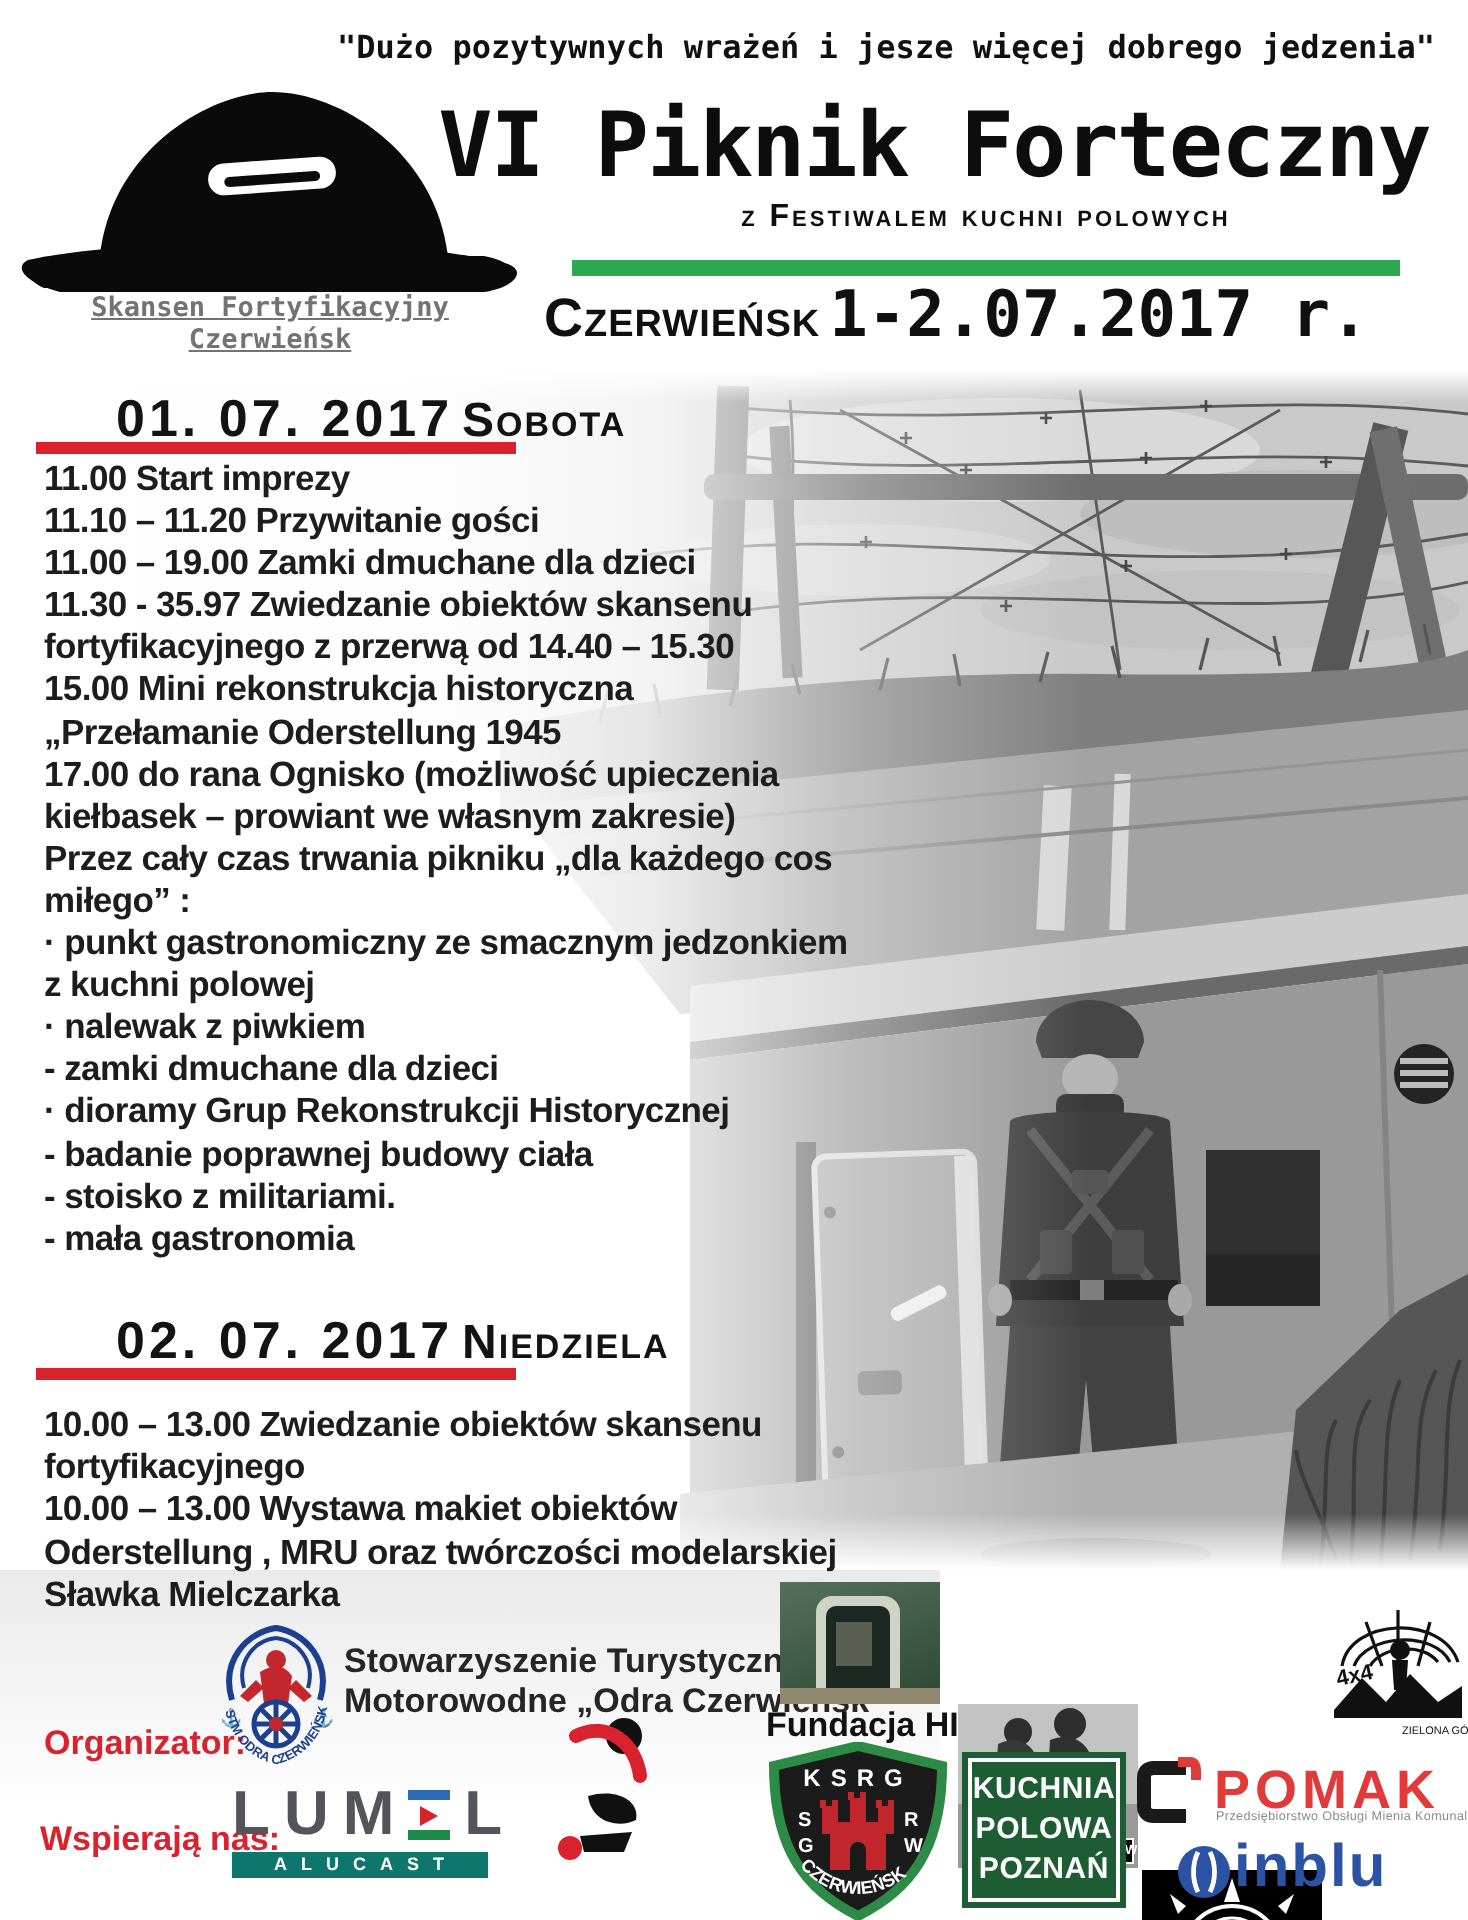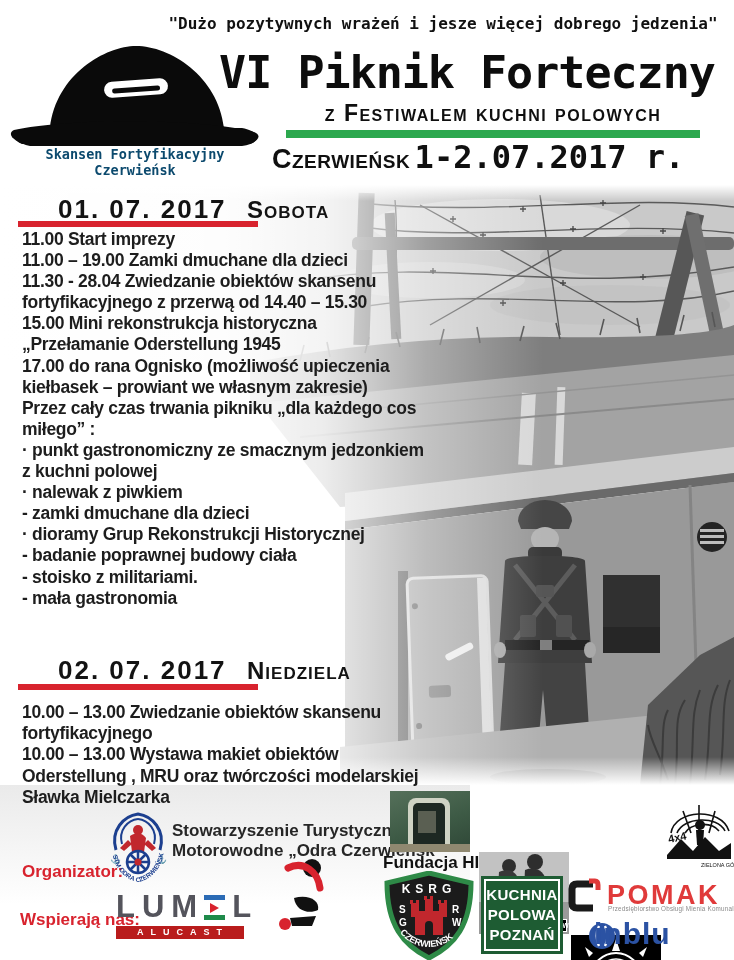--- a/index.html
+++ b/index.html
@@ -21,7 +21,7 @@
     font-family:"DejaVu Sans Mono", monospace; font-size:45px; font-weight:bold;
     letter-spacing:-1px; color:#0d0d0d; white-space:nowrap; }
   .subtitle { left:285px; top:100px; width:416px; text-align:center;
-    font-weight:900; font-size:23px; letter-spacing:1.5px; color:#0f0f0f;
+    font-weight:900; font-size:16px; letter-spacing:1.5px; color:#0f0f0f;
     font-variant:small-caps; white-space:nowrap; }
   .green-bar { left:286px; top:130px; width:414px; height:8px; background:#2ca84e; }
   .citydate { left:272px; top:138px; width:462px; white-space:nowrap; }

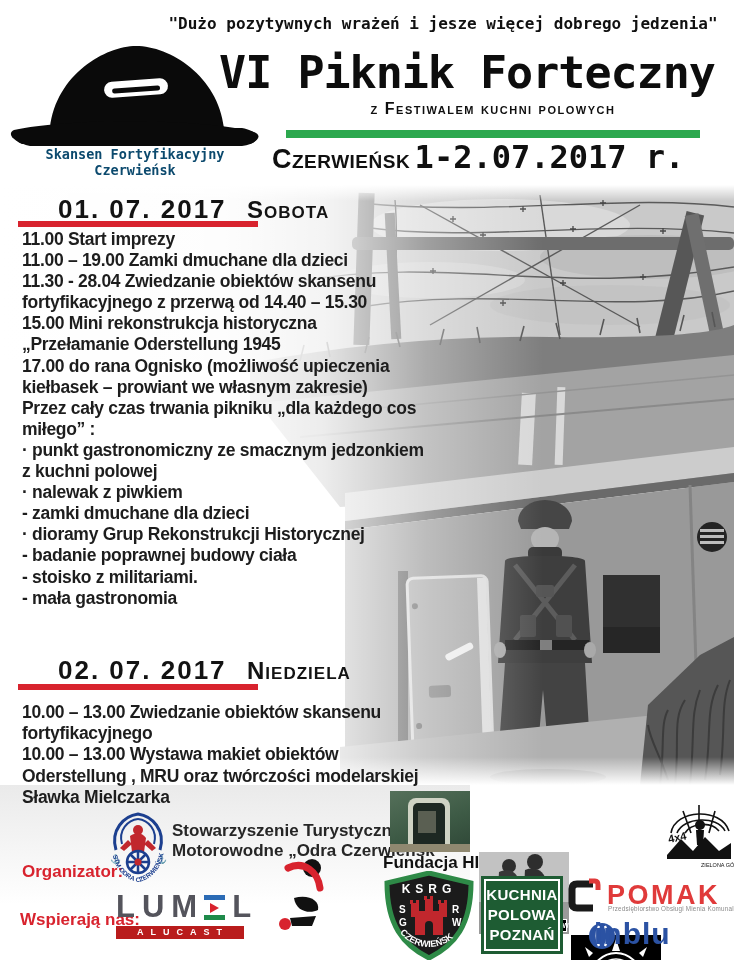--- a/index.html
+++ b/index.html
@@ -16,7 +16,7 @@
     font-family:"DejaVu Sans Mono", monospace; font-size:16px; font-weight:bold; color:#111; }
   .hdr-logo { left:6px; top:30px; }
   .hdr-logo-caption { left:4px; top:146px; width:262px; text-align:center;
-    font-family:"DejaVu Sans Mono", monospace; font-size:13.5px; font-weight:bold; color:#0c4a6e; }
+    font-family:"DejaVu Sans Mono", monospace; font-size:13.5px; font-weight:bold; color:#737373;text-decoration:underline; }
   .title { left:198px; top:46px; width:538px; text-align:center;
     font-family:"DejaVu Sans Mono", monospace; font-size:45px; font-weight:bold;
     letter-spacing:-1px; color:#0d0d0d; white-space:nowrap; }

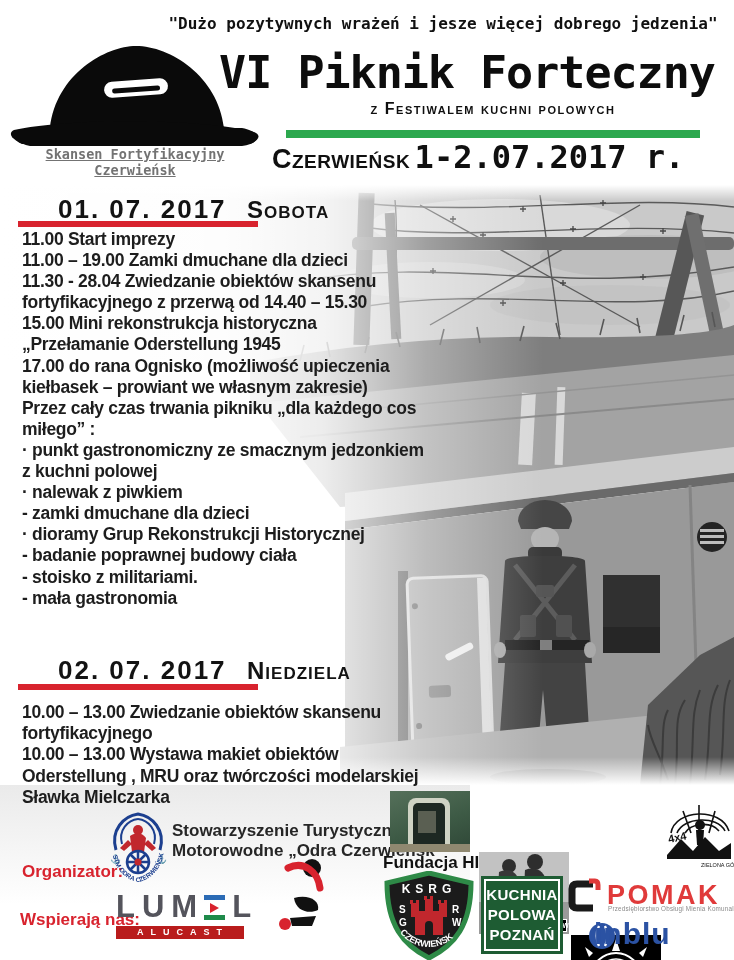--- a/index.html
+++ b/index.html
@@ -38,7 +38,7 @@
   
   .day-header { white-space:nowrap; color:#131313; }
   .day-header .dh-date { font-weight:900; font-size:26px; letter-spacing:2px;margin-left:36px; }
-  .day-header .dh-day  { font-weight:900; font-size:24px; font-variant:small-caps; letter-spacing:1px;margin-left:16px; }
+  .day-header .dh-day  { font-weight:900; font-size:24px; font-variant:small-caps; letter-spacing:1px; }
   .red-bar { height:6px; background:#d8232e; }
   .sched { color:#1d1d1d; font-size:17.5px; font-weight:bold; letter-spacing:-0.3px; }
   .sched .sched-line { line-height:21.1px; white-space:nowrap; }

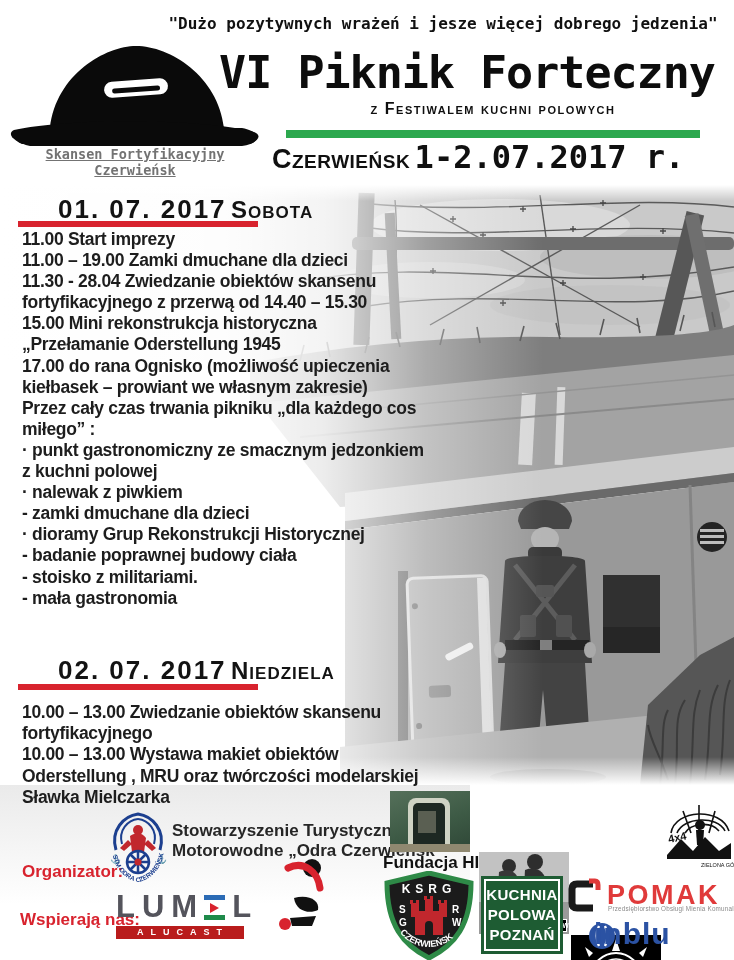--- a/index.html
+++ b/index.html
@@ -263,6 +263,7 @@
   <div class="abs red-bar" style="left:18px; top:221px; width:240px;"></div>
   <div class="abs sched" style="left:22px; top:229px;">
     <div class="sched-line">11.00 Start imprezy</div>
+    <div class="sched-line">11.10 – 11.20 Przywitanie gości</div>
     <div class="sched-line">11.00 – 19.00 Zamki dmuchane dla dzieci</div>
     <div class="sched-line">11.30 - 28.04 Zwiedzanie obiektów skansenu</div>
     <div class="sched-line">fortyfikacyjnego z przerwą od 14.40 – 15.30</div>

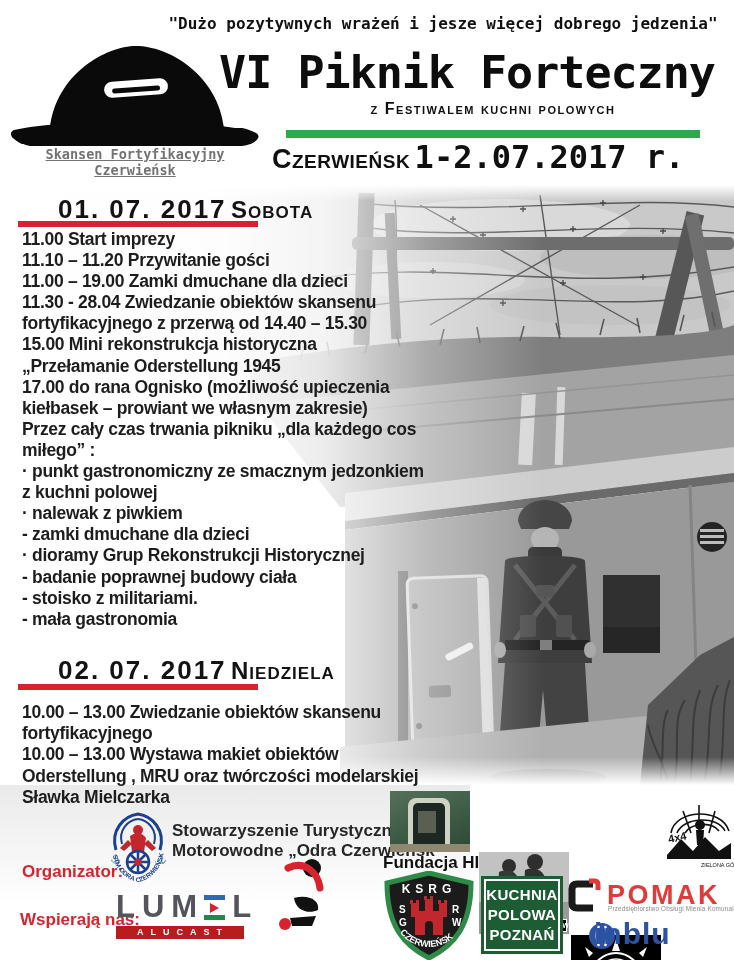--- a/index.html
+++ b/index.html
@@ -265,7 +265,7 @@
     <div class="sched-line">11.00 Start imprezy</div>
     <div class="sched-line">11.10 – 11.20 Przywitanie gości</div>
     <div class="sched-line">11.00 – 19.00 Zamki dmuchane dla dzieci</div>
-    <div class="sched-line">11.30 - 28.04 Zwiedzanie obiektów skansenu</div>
+    <div class="sched-line">11.30 - 35.97 Zwiedzanie obiektów skansenu</div>
     <div class="sched-line">fortyfikacyjnego z przerwą od 14.40 – 15.30</div>
     <div class="sched-line">15.00 Mini rekonstrukcja historyczna</div>
     <div class="sched-line">„Przełamanie Oderstellung 1945</div>

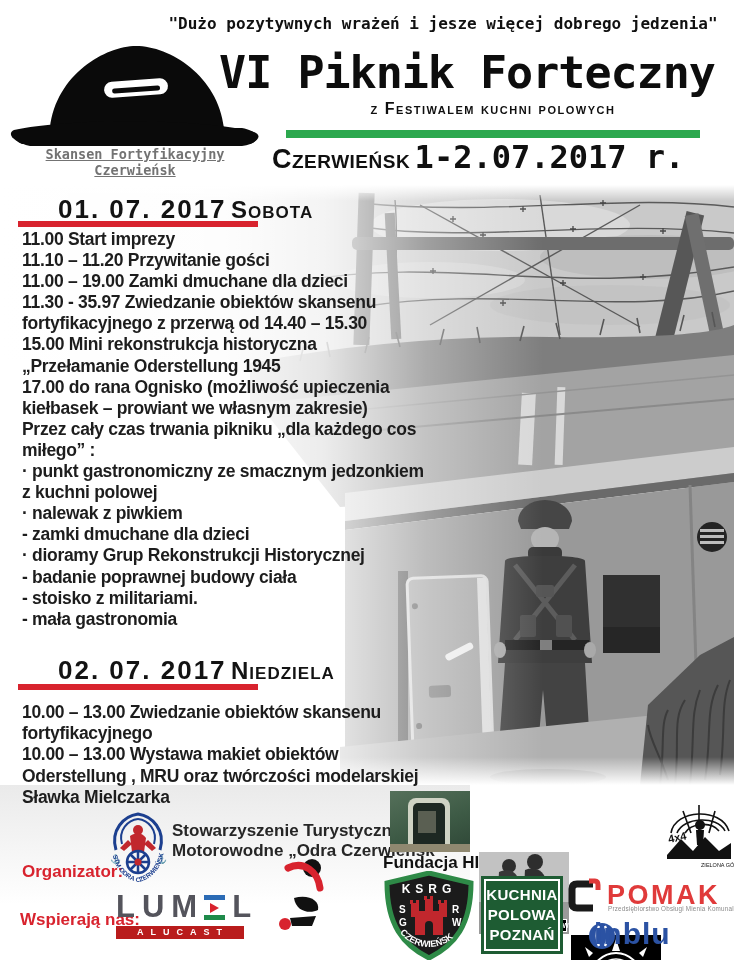--- a/index.html
+++ b/index.html
@@ -58,7 +58,7 @@
   .lumel-e .e-mid .tri { width:0; height:0; border-left:9px solid #d8232e;
     border-top:5px solid transparent; border-bottom:5px solid transparent; }
   .lumel-e .e-bot { height:5px; background:#1e8a4a; }
-  .alucast { margin-top:4px; width:128px; height:13px; background:#b91c1c; color:#fff;
+  .alucast { margin-top:4px; width:128px; height:13px; background:#0f766e; color:#fff;
     font-size:9px; font-weight:bold; letter-spacing:7px; text-align:center; line-height:13px;
     padding-left:6px; }
 

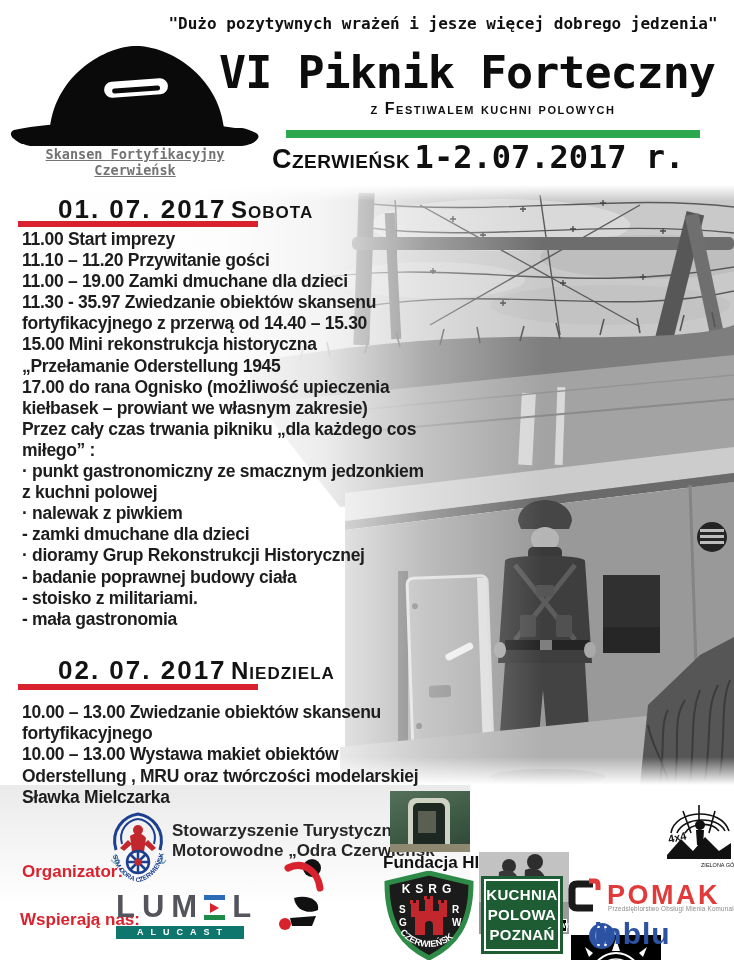--- a/index.html
+++ b/index.html
@@ -466,7 +466,7 @@
     <circle cx="14" cy="14" r="13" fill="#2b52a3"></circle>
     <path d="M11,4 C8,10 8,18 11,24 M17,4 C20,10 20,18 17,24" stroke="#fff" stroke-width="2.4" fill="none"></path>
   </svg>
-  <div class="abs inblu-name" style="left:594px; top:920px;">inblu</div>
+  <div class="abs inblu-name" style="left:617px; top:920px;">inblu</div>
 
 </div>
 

